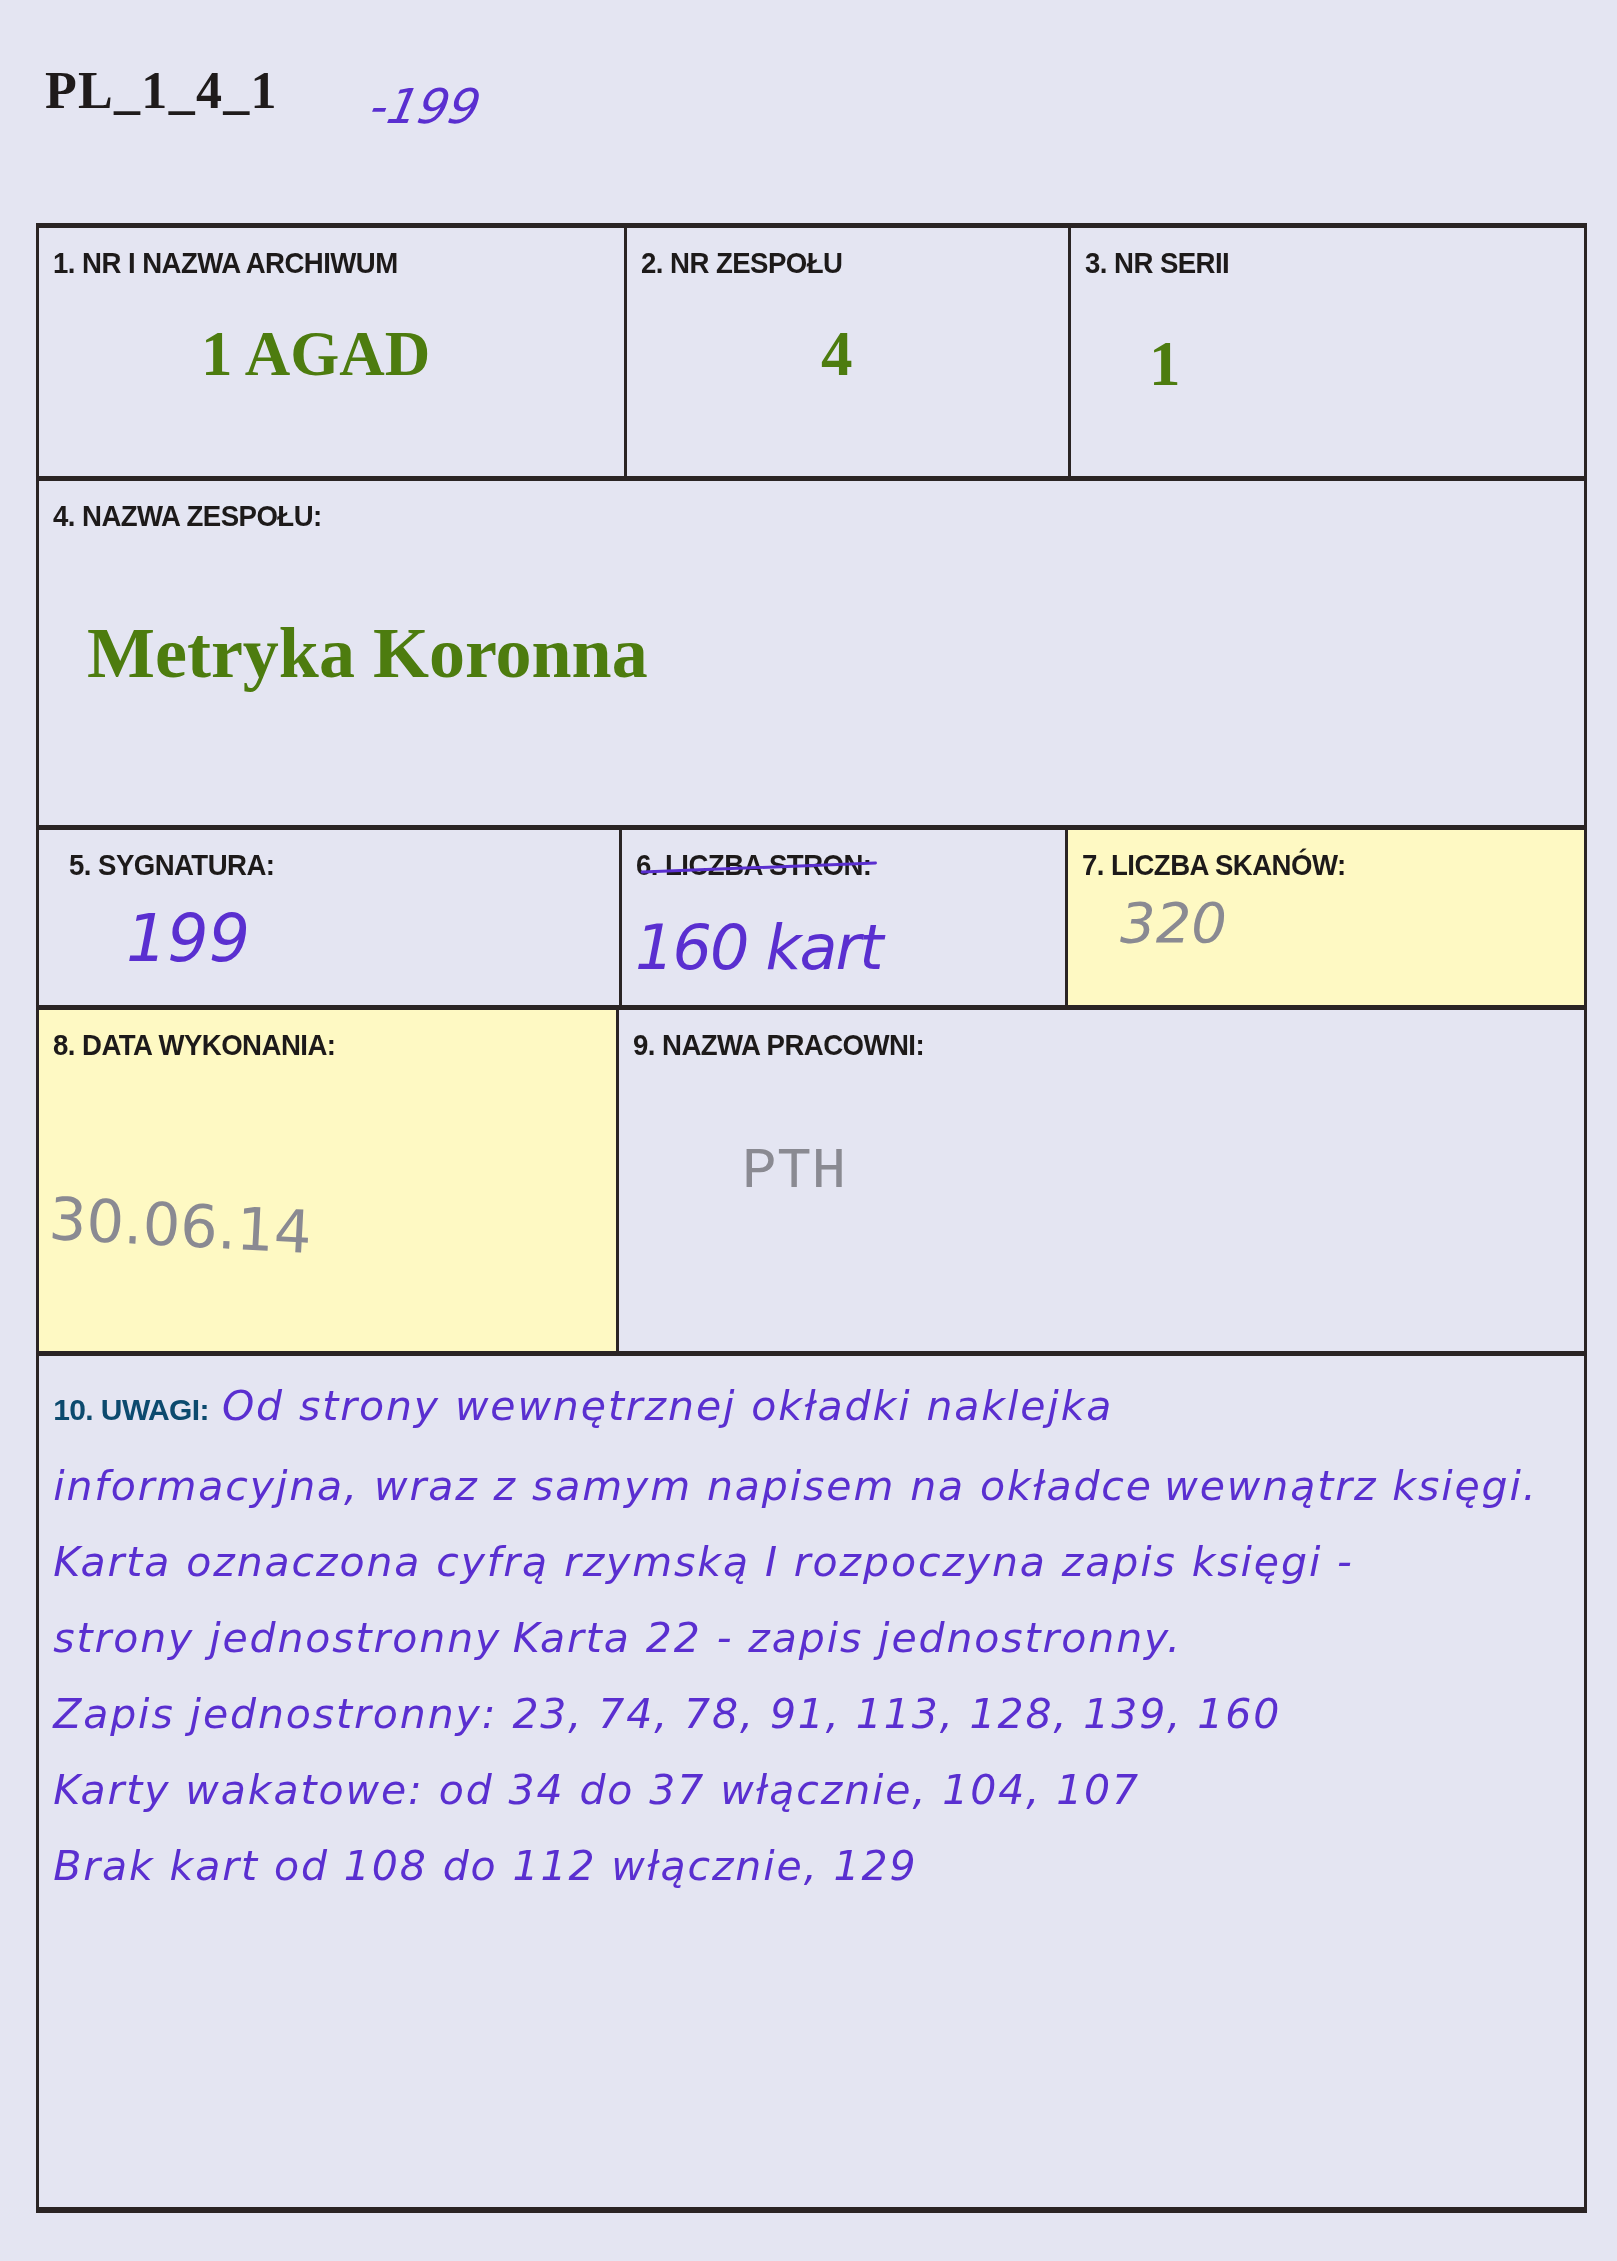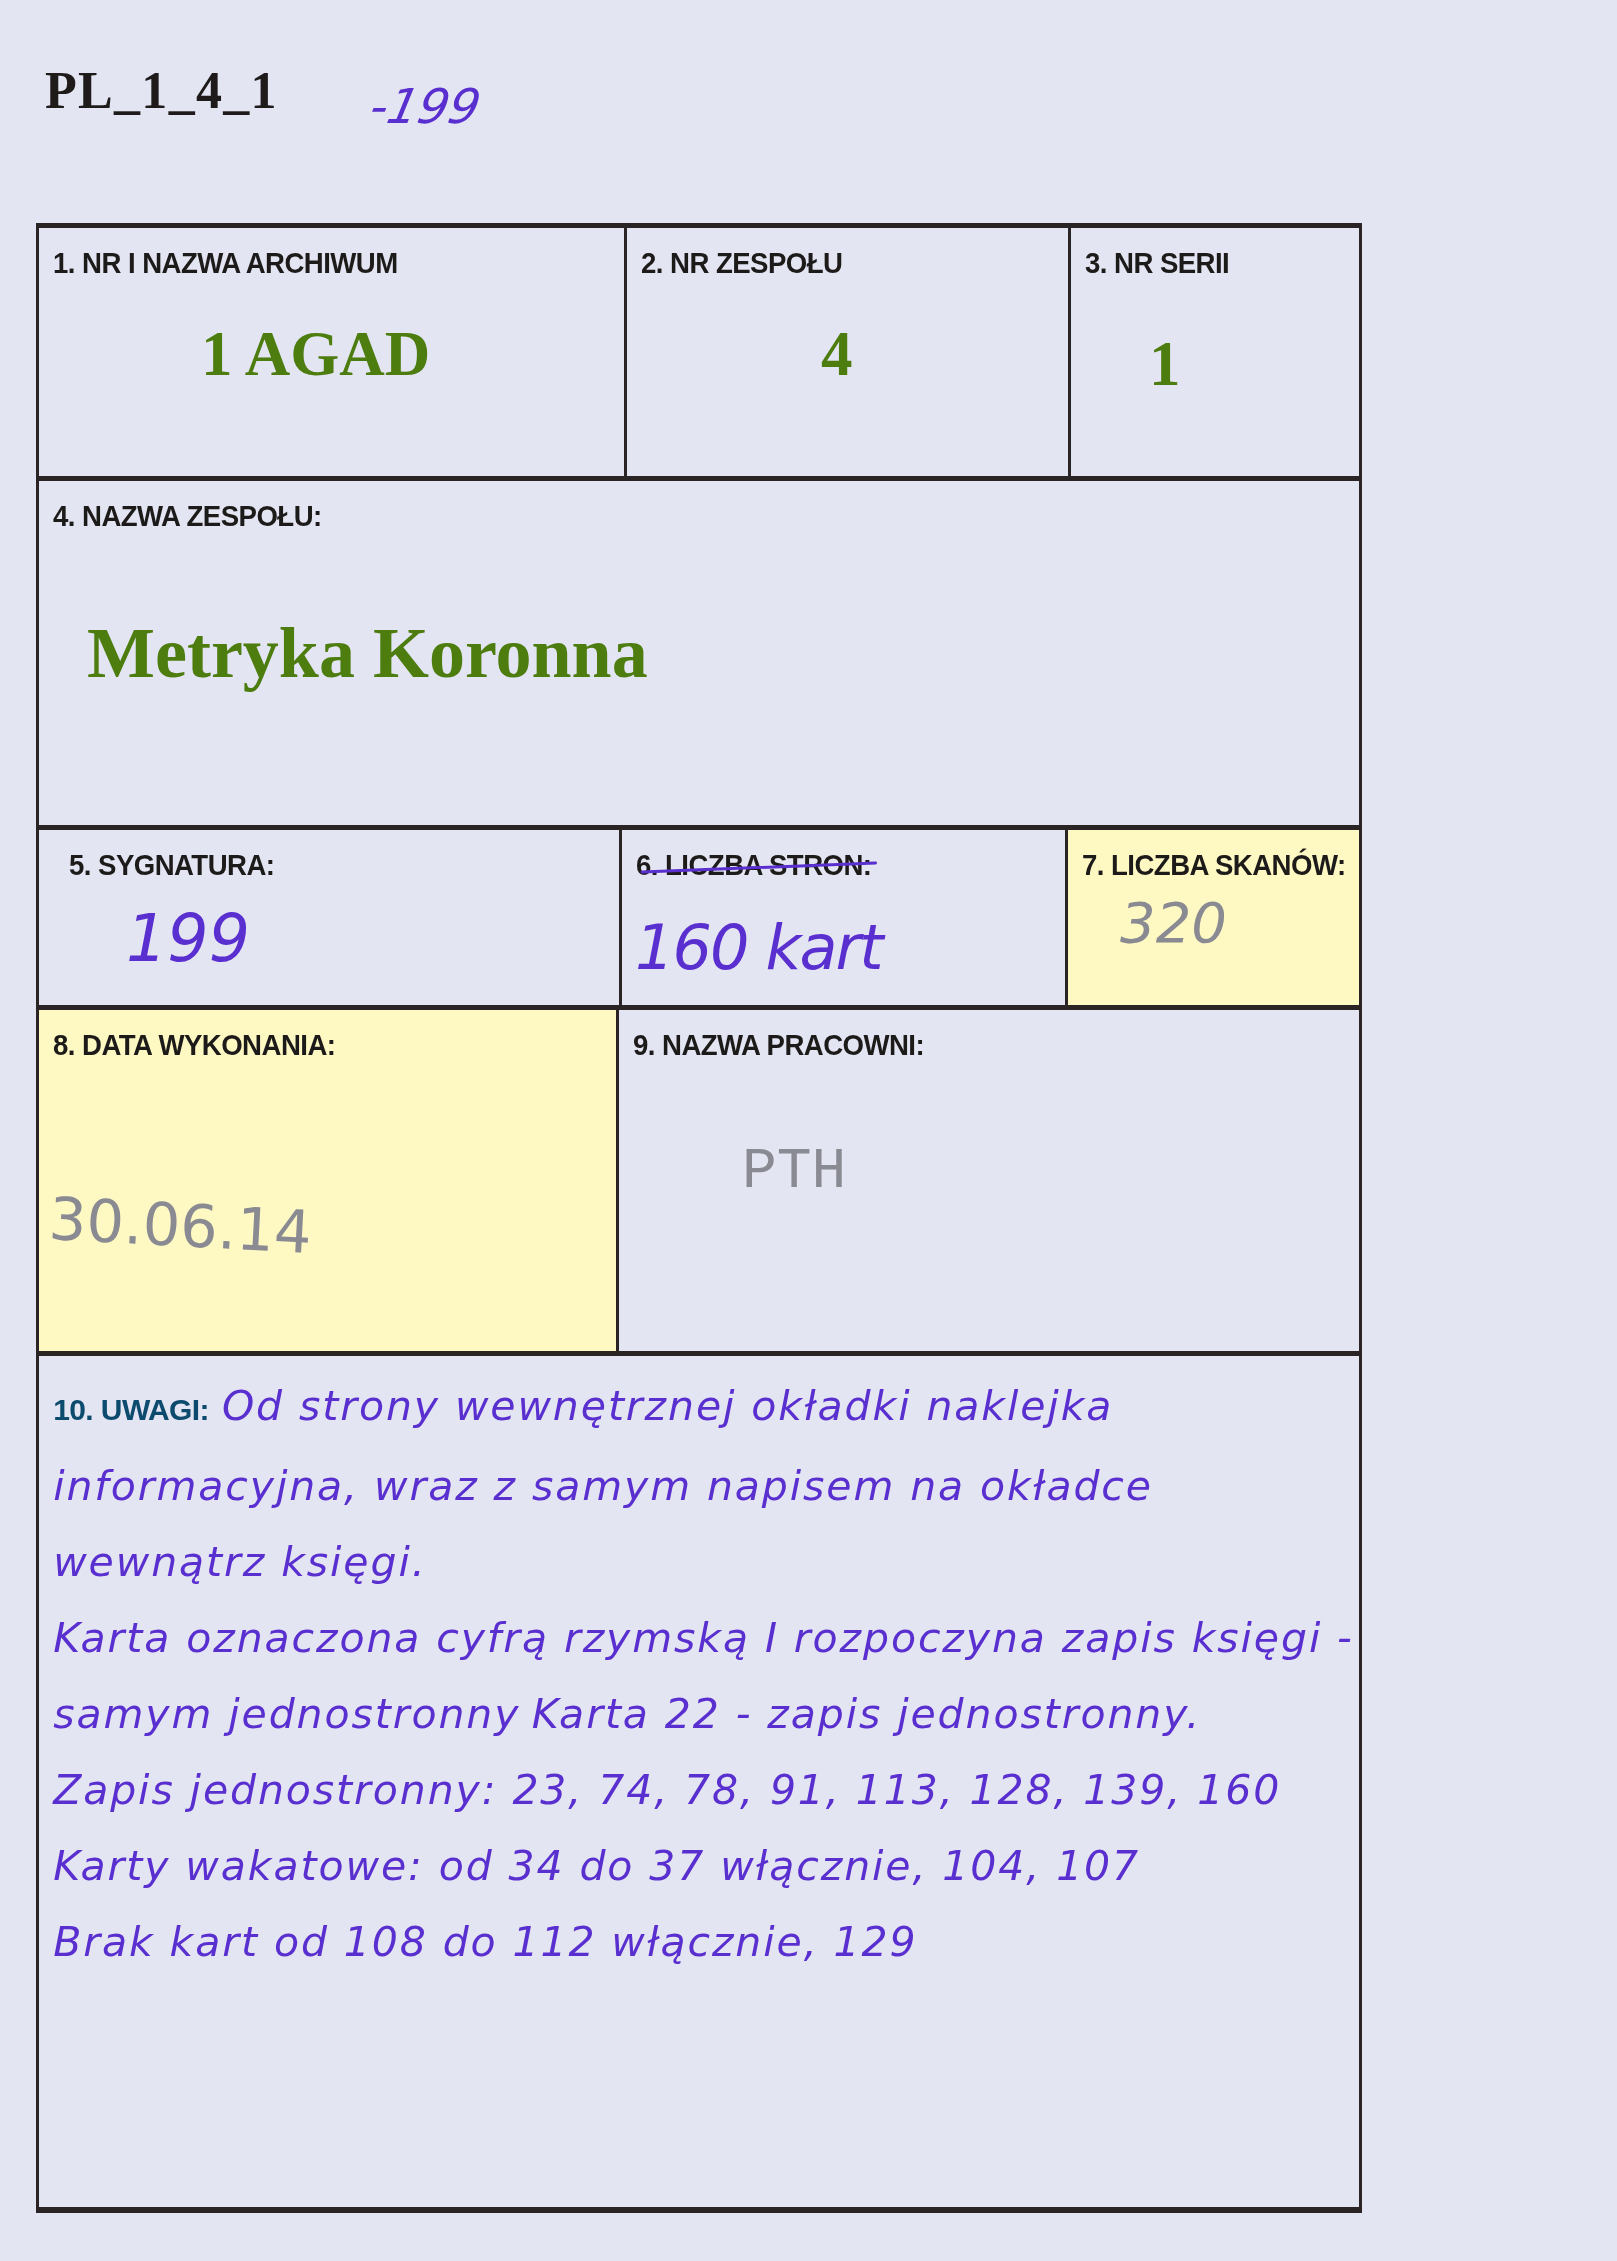--- a/index.html
+++ b/index.html
@@ -29,7 +29,7 @@
   }
   .form {
     position: absolute; left: 36px; top: 223px;
-    width: 1326px; height: 1990px;
+    width: 1551px; height: 1990px;
     border: 3.9px solid #2a2424;
     border-top-width: 5.2px; border-bottom-width: 6.5px;
     box-sizing: border-box;

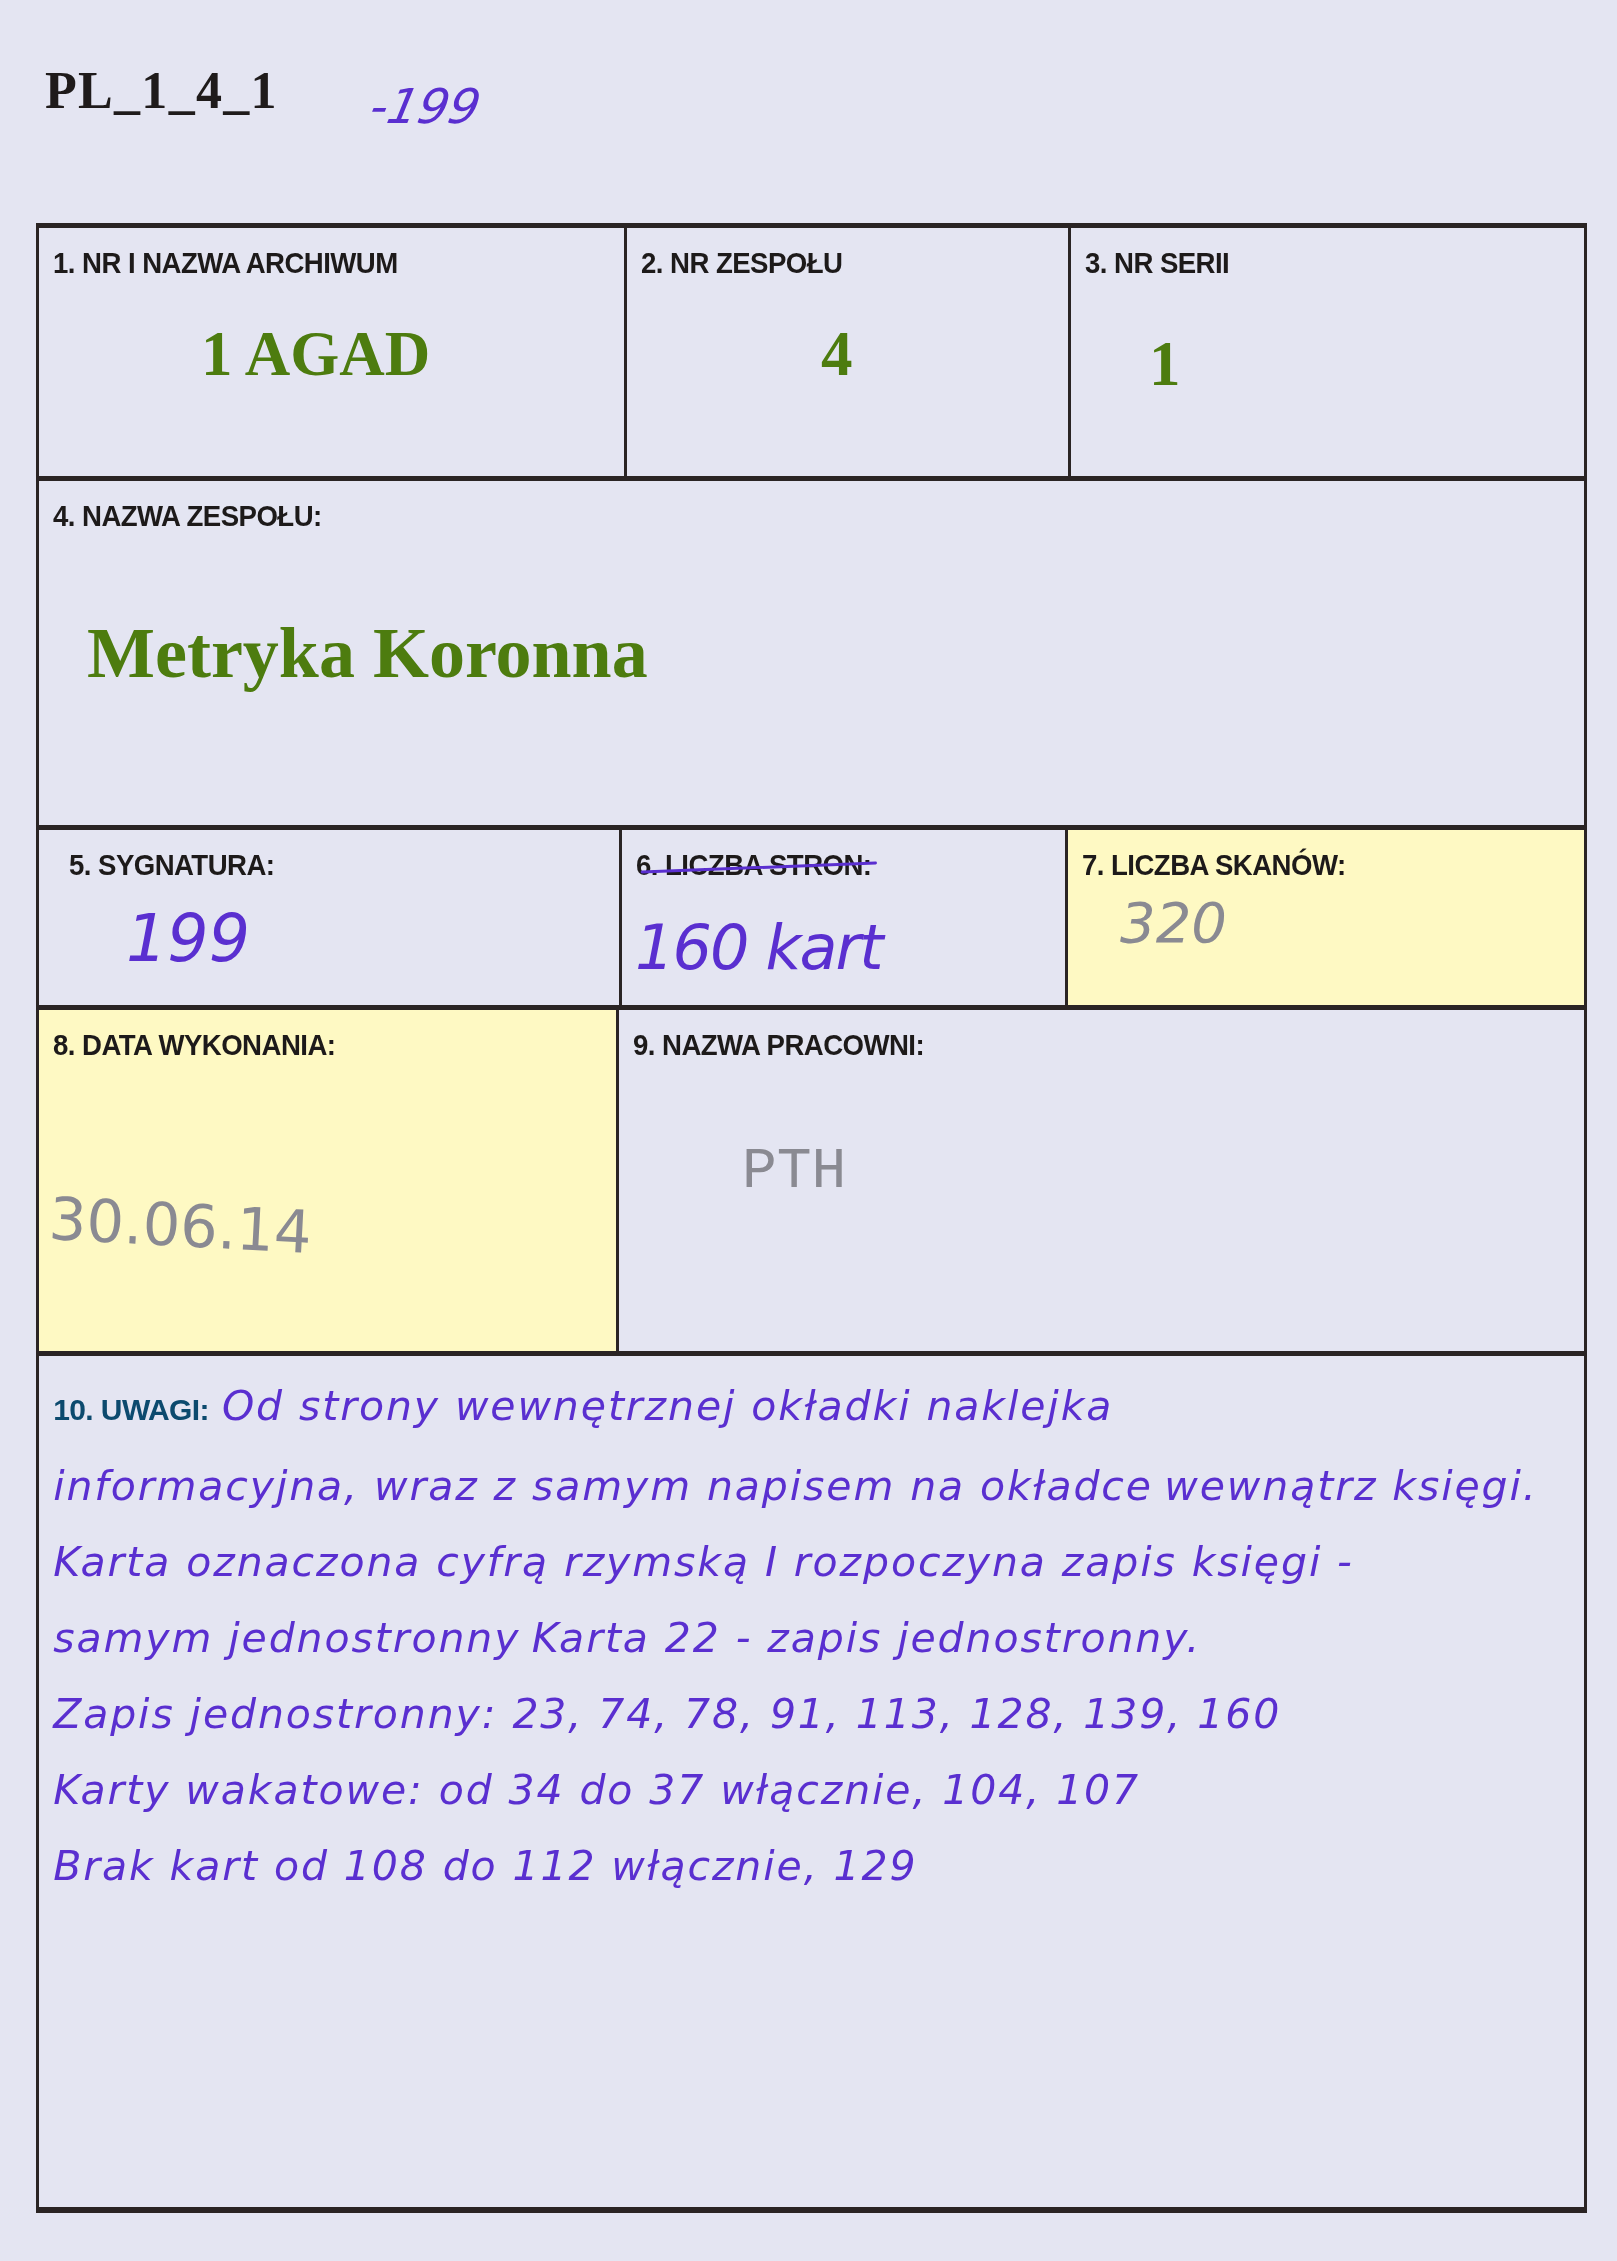--- a/index.html
+++ b/index.html
@@ -138,7 +138,7 @@
         <span class="note-line hand">informacyjna, wraz z samym napisem na okładce</span>
         <span class="note-line hand">wewnątrz księgi.</span>
         <span class="note-line hand">Karta oznaczona cyfrą rzymską I rozpoczyna zapis księgi -</span>
-        <span class="note-line hand">samym jednostronny</span>
+        <span class="note-line hand">strony jednostronny</span>
         <span class="note-line hand">Karta 22 - zapis jednostronny.</span>
         <span class="note-line hand">Zapis jednostronny: 23, 74, 78, 91, 113, 128, 139, 160</span>
         <span class="note-line hand">Karty wakatowe: od 34 do 37 włącznie, 104, 107</span>

